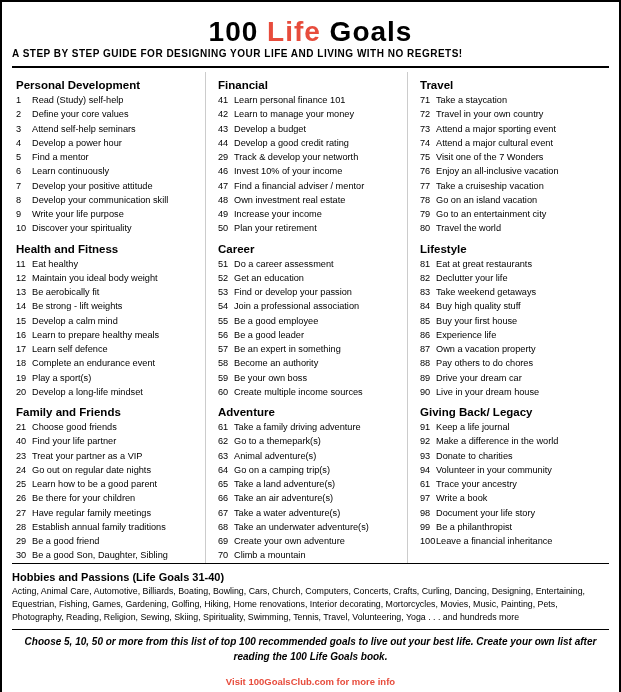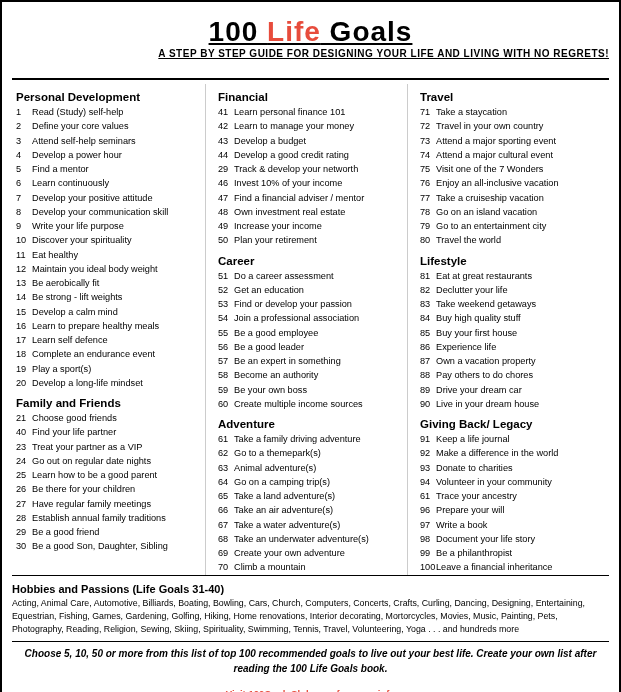--- a/index.html
+++ b/index.html
@@ -19,7 +19,6 @@
     .header {
       text-align: center;
       padding: 6px 0 2px 0;
-      text-decoration: underline;
     }
     .header h1 {
       font-size: 28px;

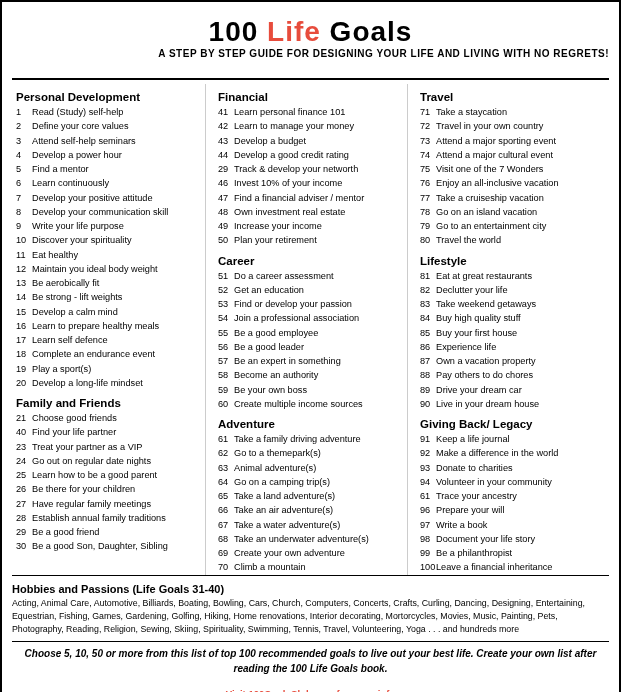--- a/index.html
+++ b/index.html
@@ -32,9 +32,9 @@
     .subtitle {
       font-size: 10px;
       font-weight: bold;
-      text-align: right;
-      color: #000;
-      margin-bottom: 14px;
+      text-align: left;
+      color: #000;
+      margin-bottom: 2px;
       letter-spacing: 0.5px;
     }
     .divider {

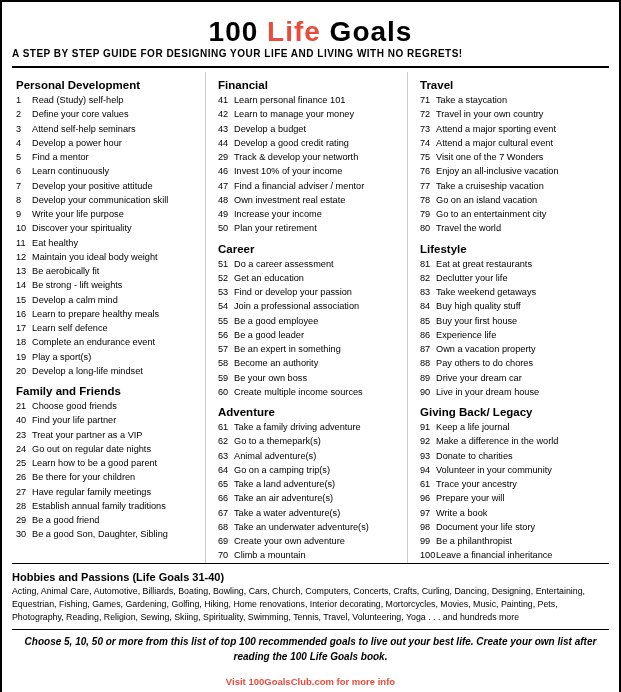--- a/index.html
+++ b/index.html
@@ -145,6 +145,7 @@
         <li><span class="goal-num">10</span>Discover your spirituality</li>
       </ul>
 
+      <div class="section-title">Health and Fitness</div>
       <ul class="goal-list">
         <li><span class="goal-num">11</span>Eat healthy</li>
         <li><span class="goal-num">12</span>Maintain you ideal body weight</li>

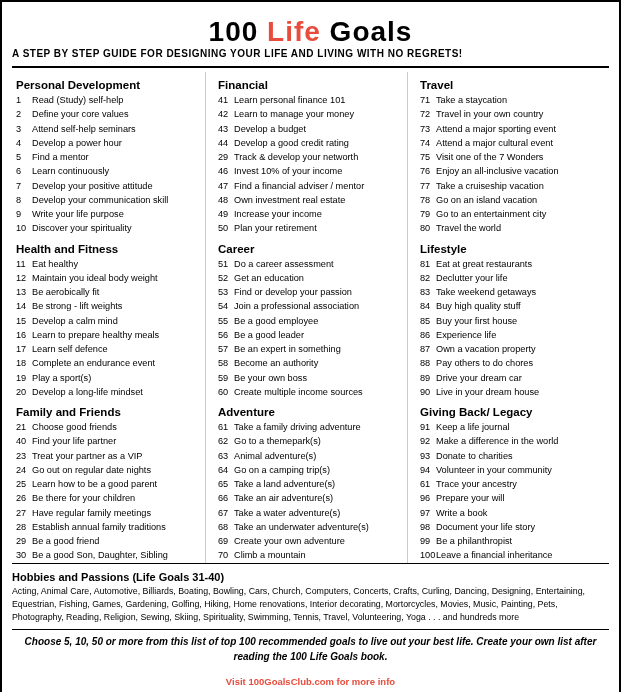--- a/index.html
+++ b/index.html
@@ -256,7 +256,6 @@
         <li><span class="goal-num">93</span>Donate to charities</li>
         <li><span class="goal-num">94</span>Volunteer in your community</li>
         <li><span class="goal-num">61</span>Trace your ancestry</li>
-        <li><span class="goal-num">96</span>Prepare your will</li>
         <li><span class="goal-num">97</span>Write a book</li>
         <li><span class="goal-num">98</span>Document your life story</li>
         <li><span class="goal-num">99</span>Be a philanthropist</li>

